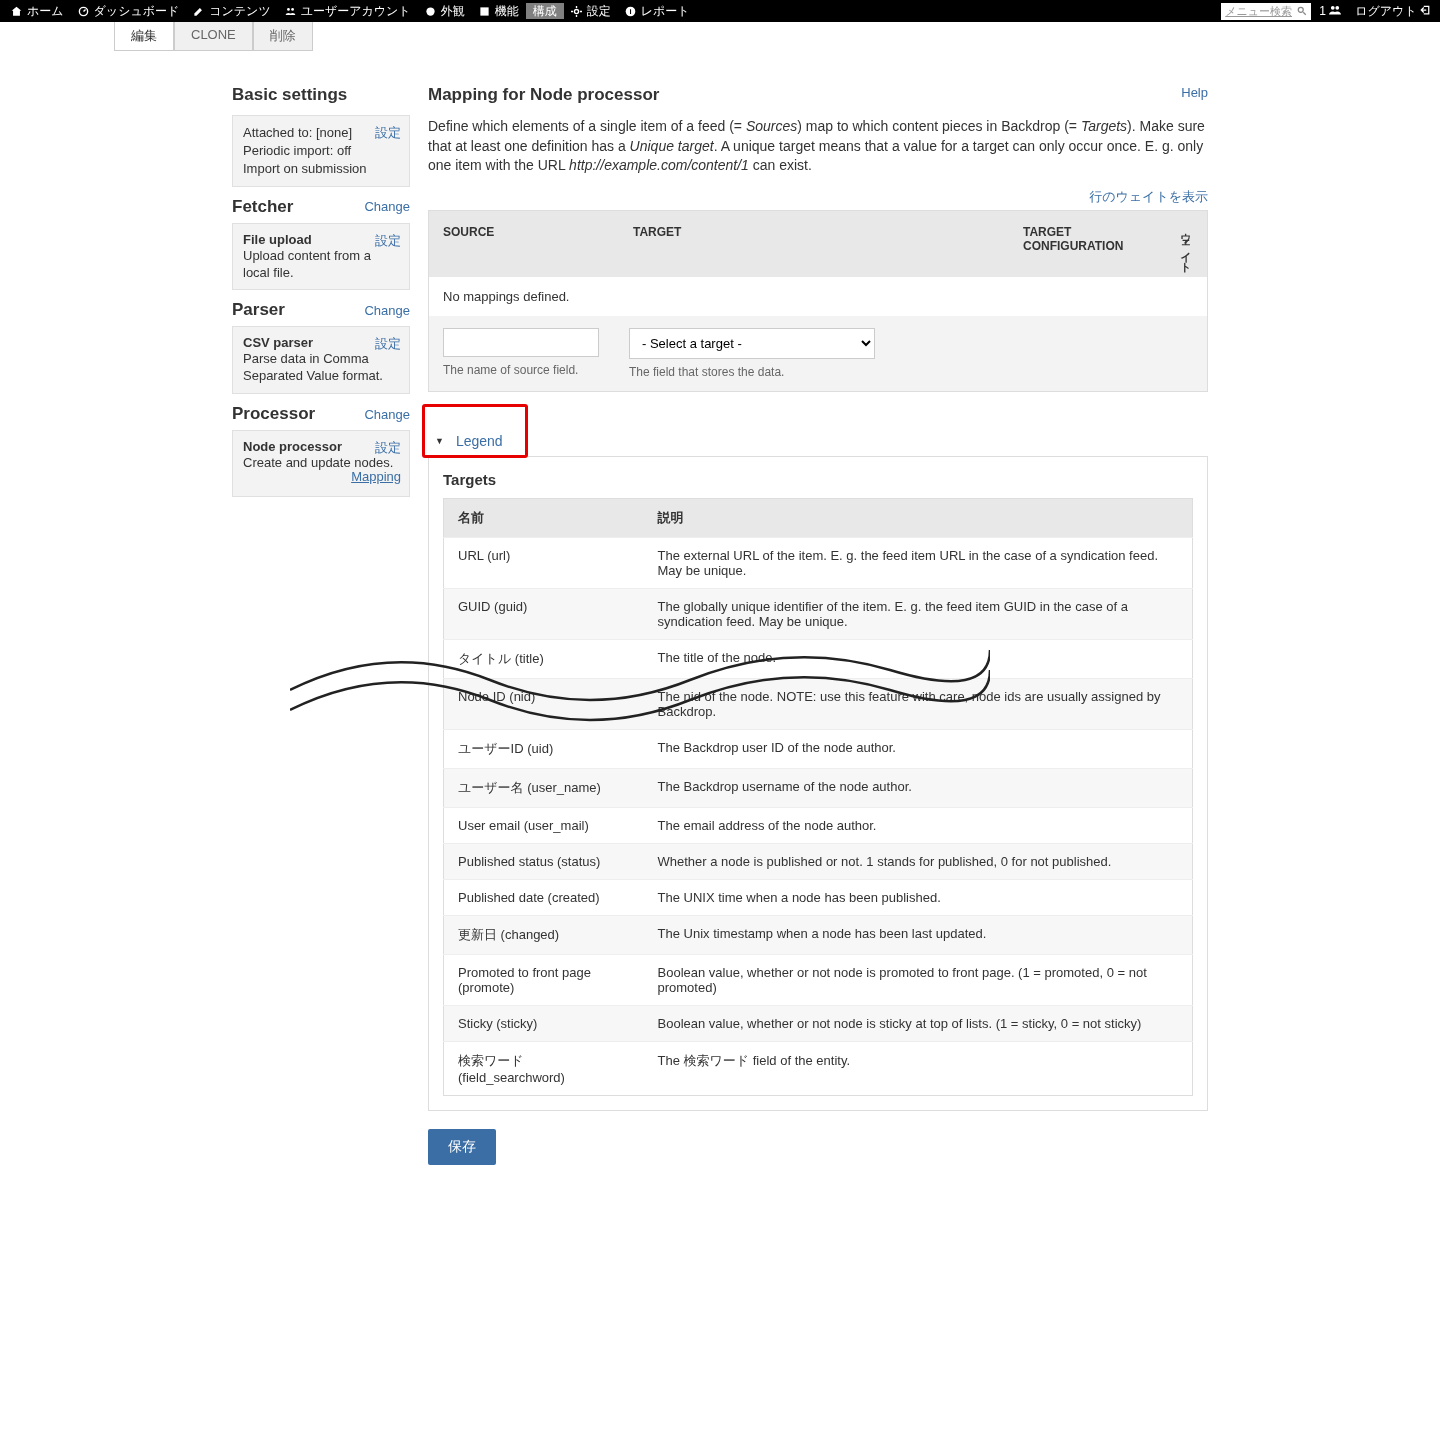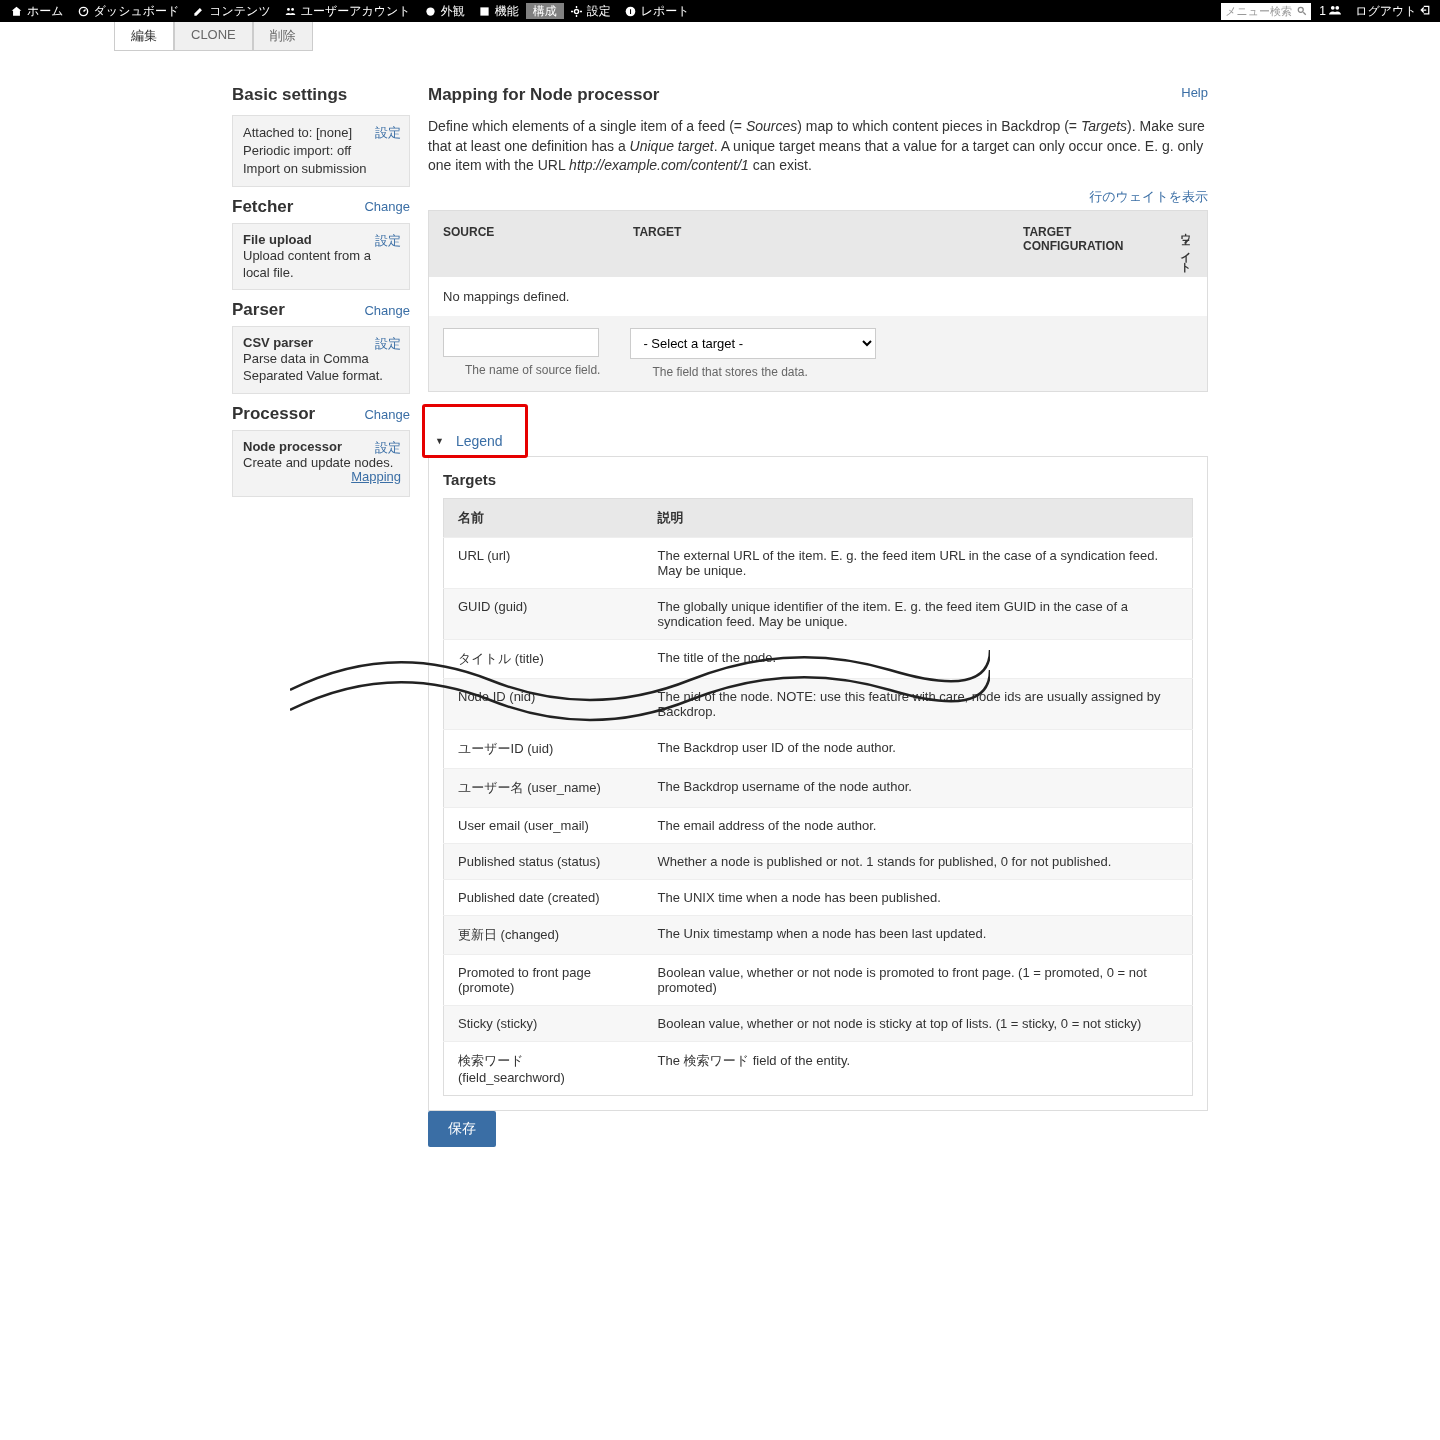--- a/index.html
+++ b/index.html
@@ -10,7 +10,7 @@
     .admin-item.active { background: #808080; flex-direction: column; }
     .admin-item svg { margin-right: 5px; }
     .admin-right { display: flex; align-items: center; }
-    .search-box { background: #fff; height: 17px; width: 90px; display: flex; align-items: center; padding: 0 4px; color: #999; font-size: 11px; justify-content: space-between; }
+    .search-box { background: #fff; height: 17px; width: 90px; display: flex; align-items: center; padding: 0 4px; color: #999; font-size: 11px; justify-content: space-between; text-decoration: underline; }
     .count { padding: 0 8px; color: #fff; }
     .logout { padding: 0 6px; color: #fff; cursor: pointer; }
     .tabs-row { display: flex; margin-left: 114px; }

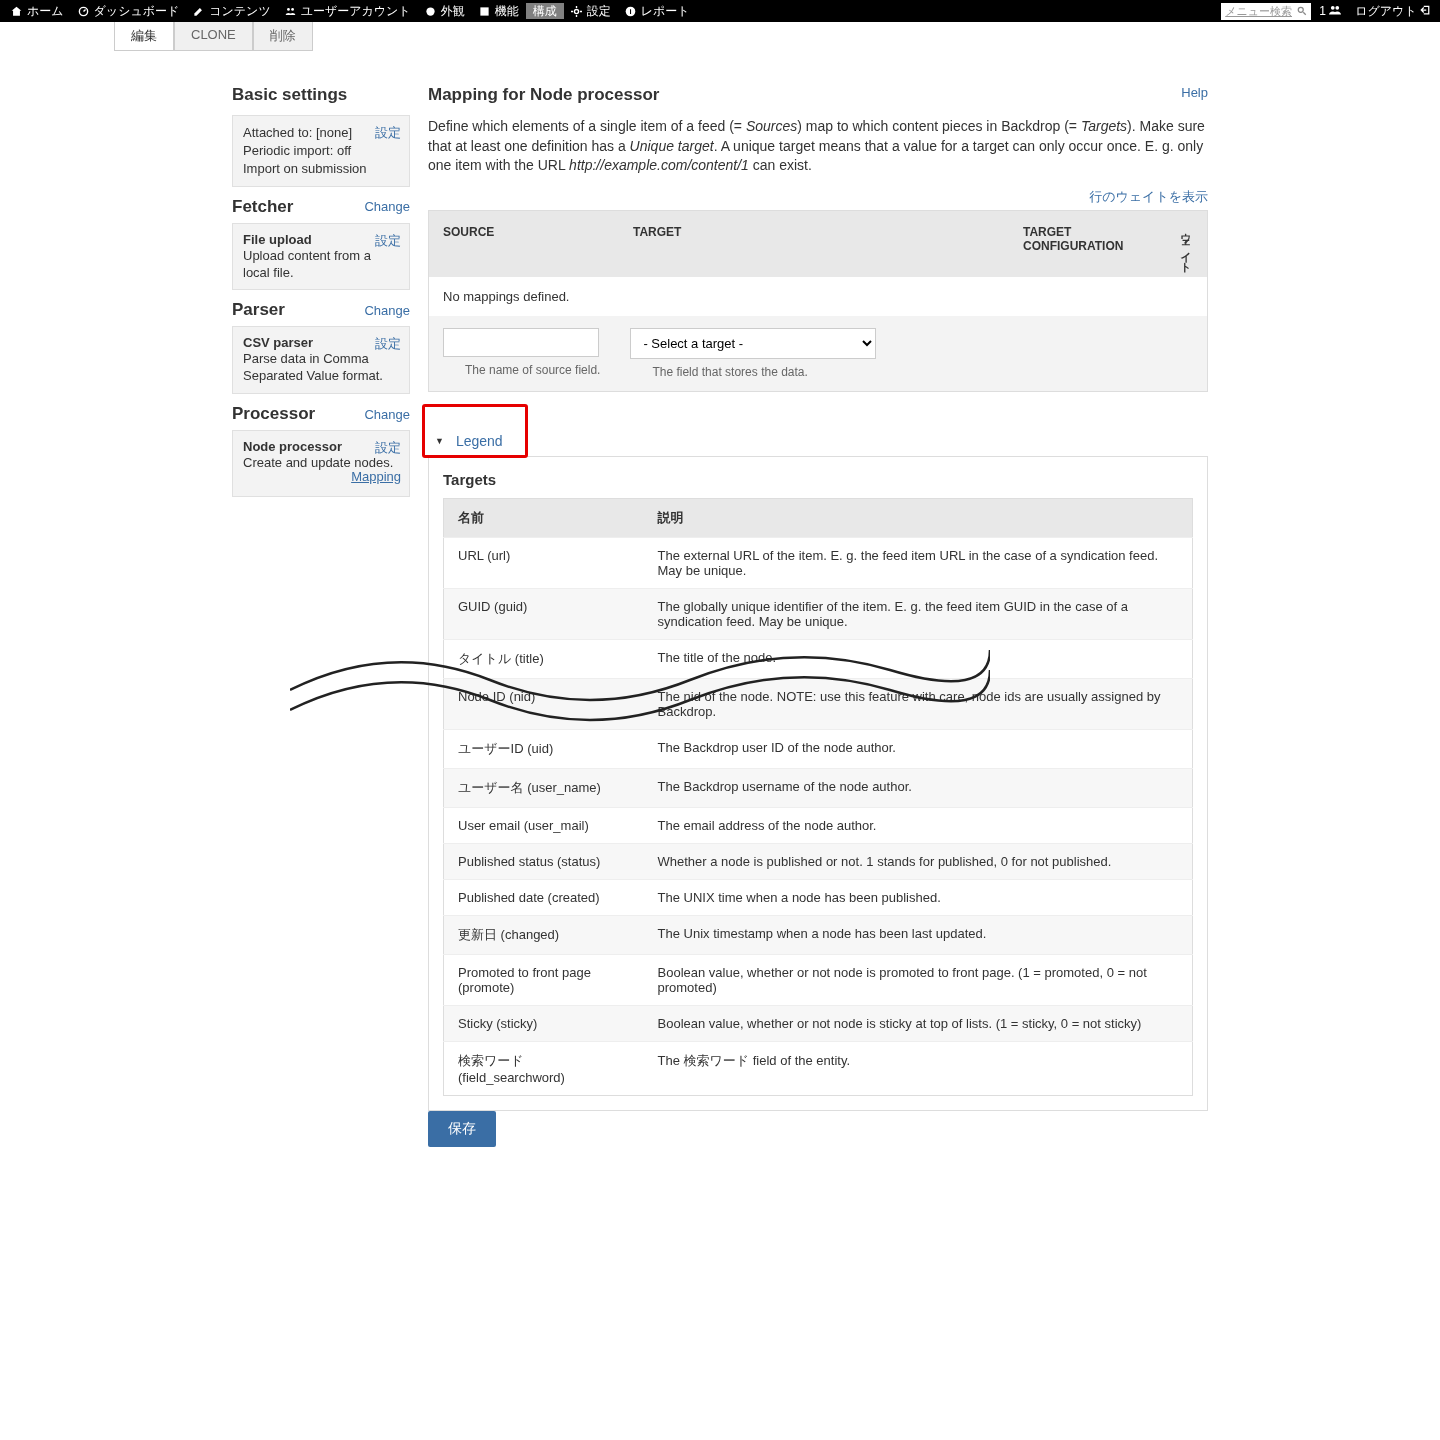--- a/index.html
+++ b/index.html
@@ -45,7 +45,7 @@
     .input-group input, .input-group select { border: 1px solid #ccc; padding: 6px 8px; font-size: 13px; background: #fff; }
     .input-group input { width: 156px; }
     .input-group select { width: 246px; }
-    .input-help { font-size: 12px; color: #666; margin-top: 6px; margin-left: 22px; }
+    .input-help { font-size: 12px; color: #666; margin-top: 6px; }
     .legend-box { border: 3px solid #e60000; display: inline-block; padding: 24px 22px 6px 10px; margin-top: 12px; margin-left: -6px; border-radius: 3px; position: relative; z-index: 2; background: #fff; }
     .legend-toggle { color: #3a6ea5; font-size: 14px; cursor: pointer; display: inline-flex; align-items: center; }
     .legend-toggle::before { content: "▼"; font-size: 9px; margin-right: 12px; color: #333; }

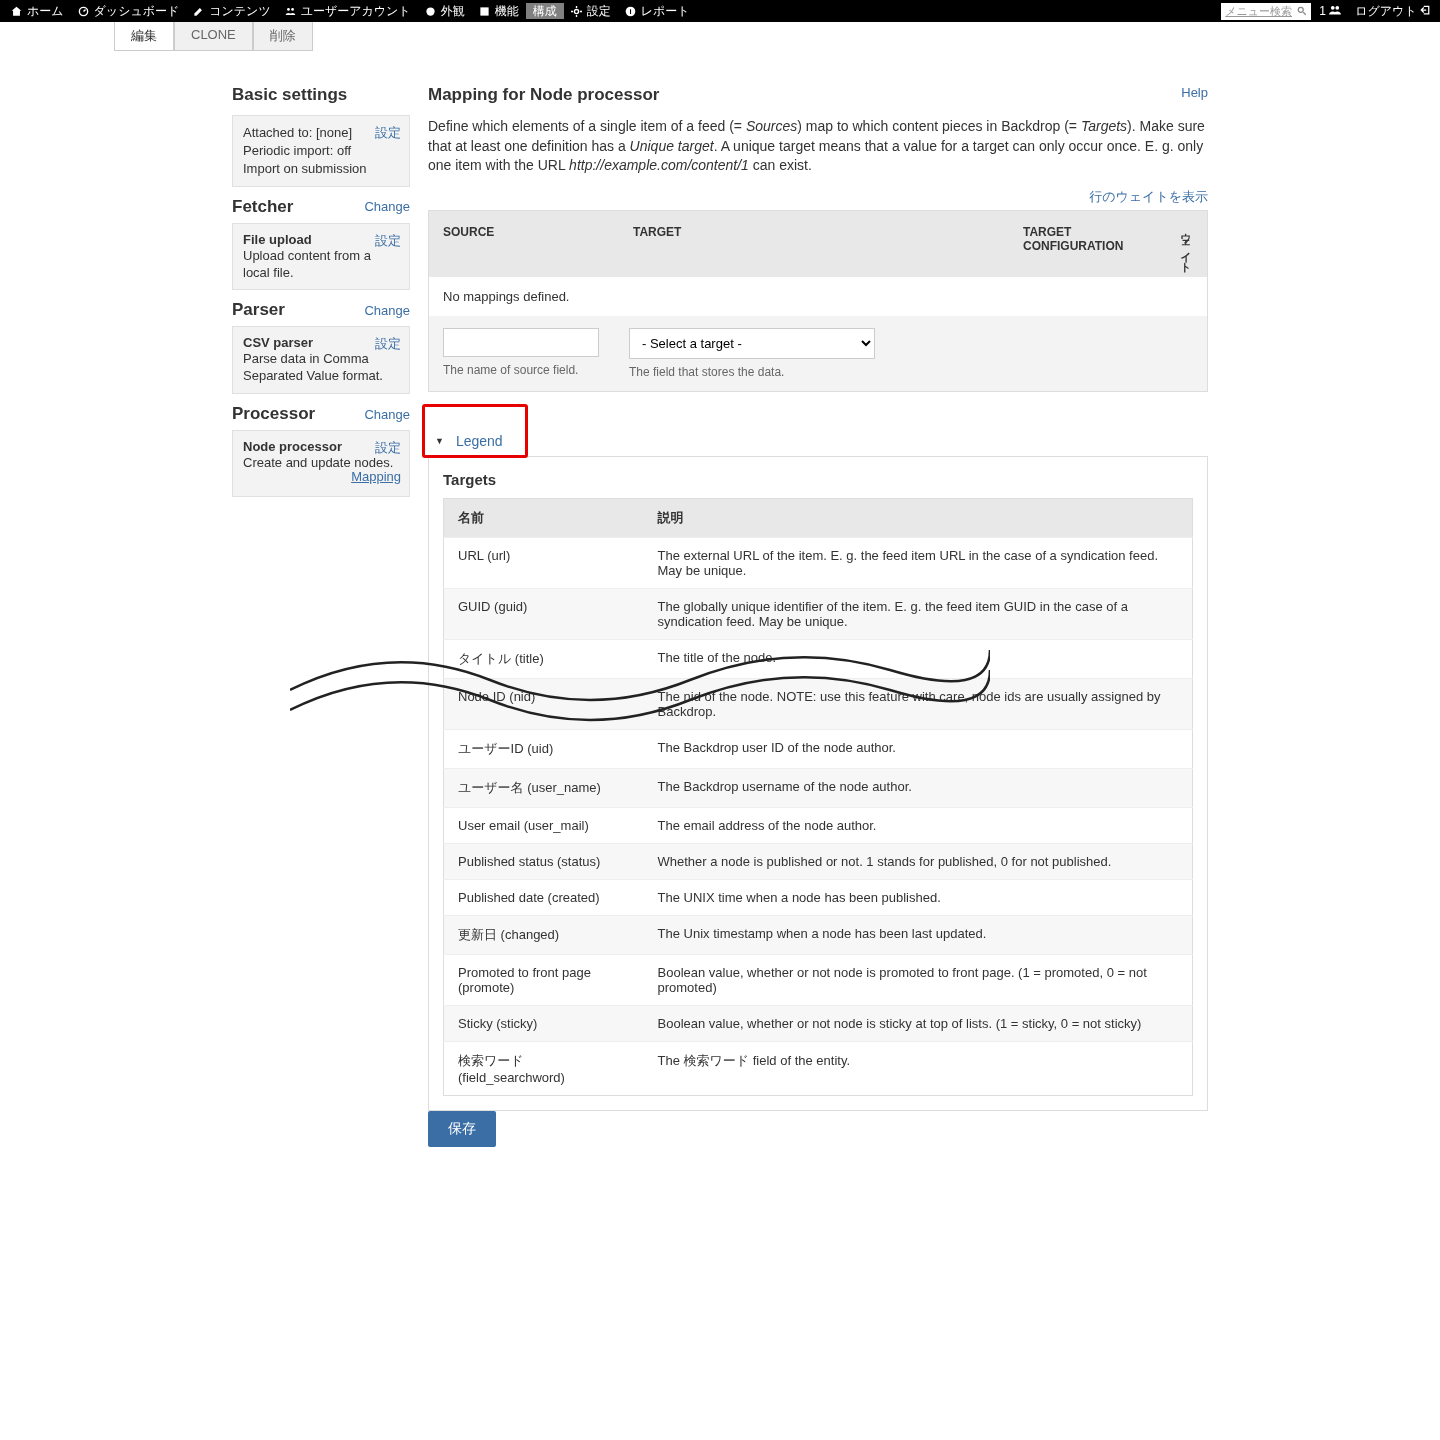--- a/index.html
+++ b/index.html
@@ -56,7 +56,7 @@
     .targets-table td { padding: 10px 14px; vertical-align: top; border-top: 1px solid #eee; }
     .targets-table tr:nth-child(even) td { background: #f7f7f7; }
     .col-name { width: 200px; }
-    .save-btn { background: #3a6ea5; color: #fff; border: none; padding: 9px 20px; font-size: 14px; cursor: pointer; border-radius: 2px; }
+    .save-btn { background: #3a6ea5; color: #fff; border: none; padding: 9px 20px; font-size: 14px; margin-top: 18px; cursor: pointer; border-radius: 2px; }
     .wave-overlay { position: absolute; left: 290px; top: 630px; width: 700px; pointer-events: none; z-index: 10; }
     .wave-overlay svg { width: 100%; height: 100px; }
   </style>

